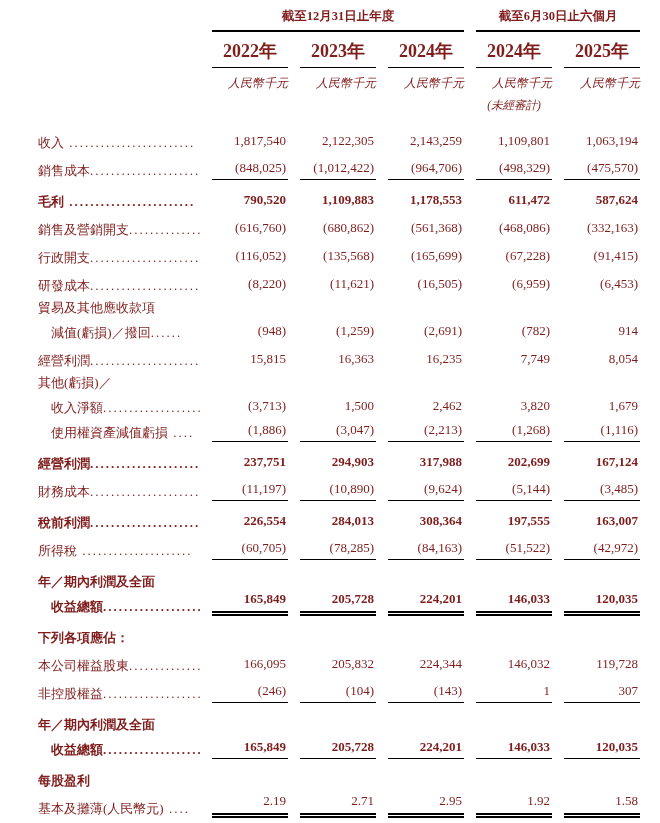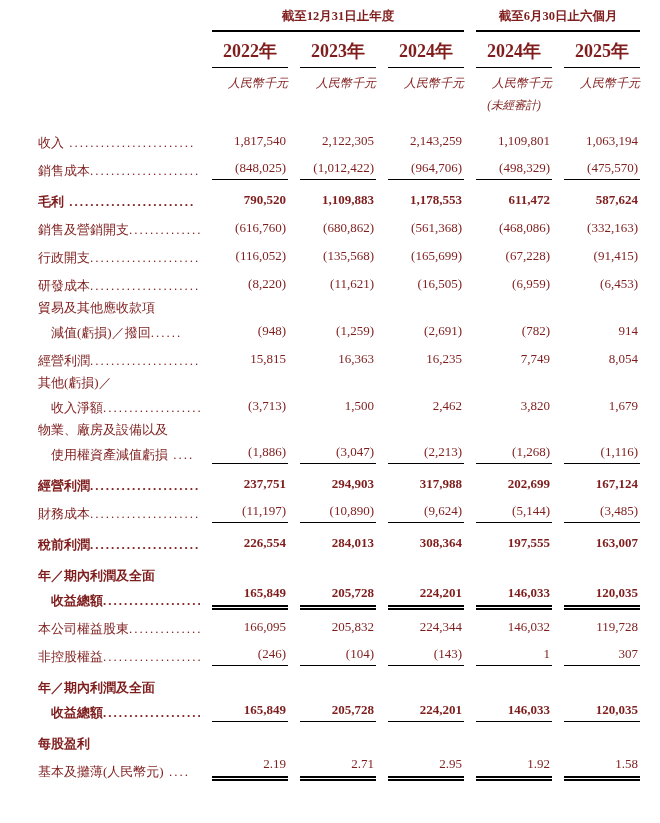--- a/index.html
+++ b/index.html
@@ -290,10 +290,6 @@
             <div class="val">1,679</div>
           </td>
         </tr>
-        <tr class="label-only">
-          <td class="lbl"><span>物業、廠房及設備以及</span><span class="dots"></span></td>
-          <td colspan="5"></td>
-        </tr>
         <tr class="sub">
           <td class="lbl ind"><span>使用權資產減值虧損</span><span class="dots"> ....</span></td>
           <td class="num u1">

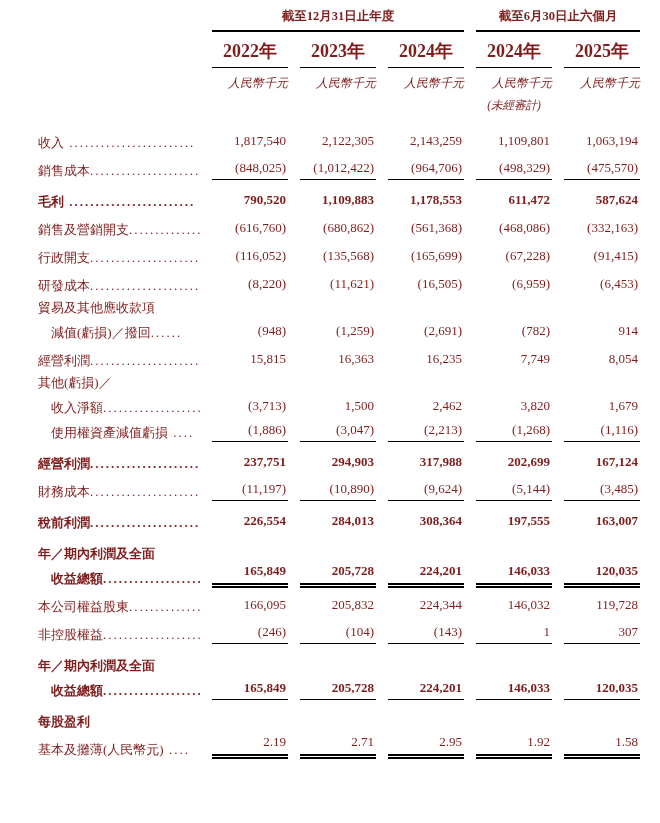--- a/index.html
+++ b/index.html
@@ -362,6 +362,24 @@
             <div class="val">163,007</div>
           </td>
         </tr>
+        <tr class="">
+          <td class="lbl"><span>所得稅</span><span class="dots"> .....................</span></td>
+          <td class="num u1">
+            <div class="val">(60,705)</div>
+          </td>
+          <td class="num u1">
+            <div class="val">(78,285)</div>
+          </td>
+          <td class="num u1">
+            <div class="val">(84,163)</div>
+          </td>
+          <td class="num u1">
+            <div class="val">(51,522)</div>
+          </td>
+          <td class="num u1">
+            <div class="val">(42,972)</div>
+          </td>
+        </tr>
         <tr class="label-only after-rule bold">
           <td class="lbl"><span>年／期內利潤及全面</span><span class="dots"></span></td>
           <td colspan="5"></td>

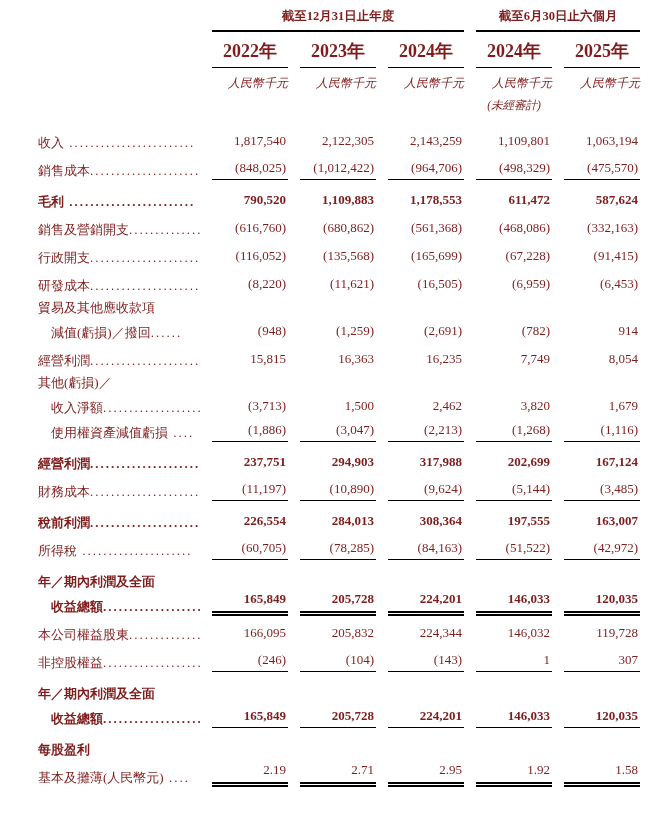--- a/index.html
+++ b/index.html
@@ -402,6 +402,10 @@
             <div class="val">120,035</div>
           </td>
         </tr>
+        <tr class="label-only after-rule bold">
+          <td class="lbl"><span>下列各項應佔：</span><span class="dots"></span></td>
+          <td colspan="5"></td>
+        </tr>
         <tr class="">
           <td class="lbl"><span>本公司權益股東</span><span class="dots">..............</span></td>
           <td class="num">

